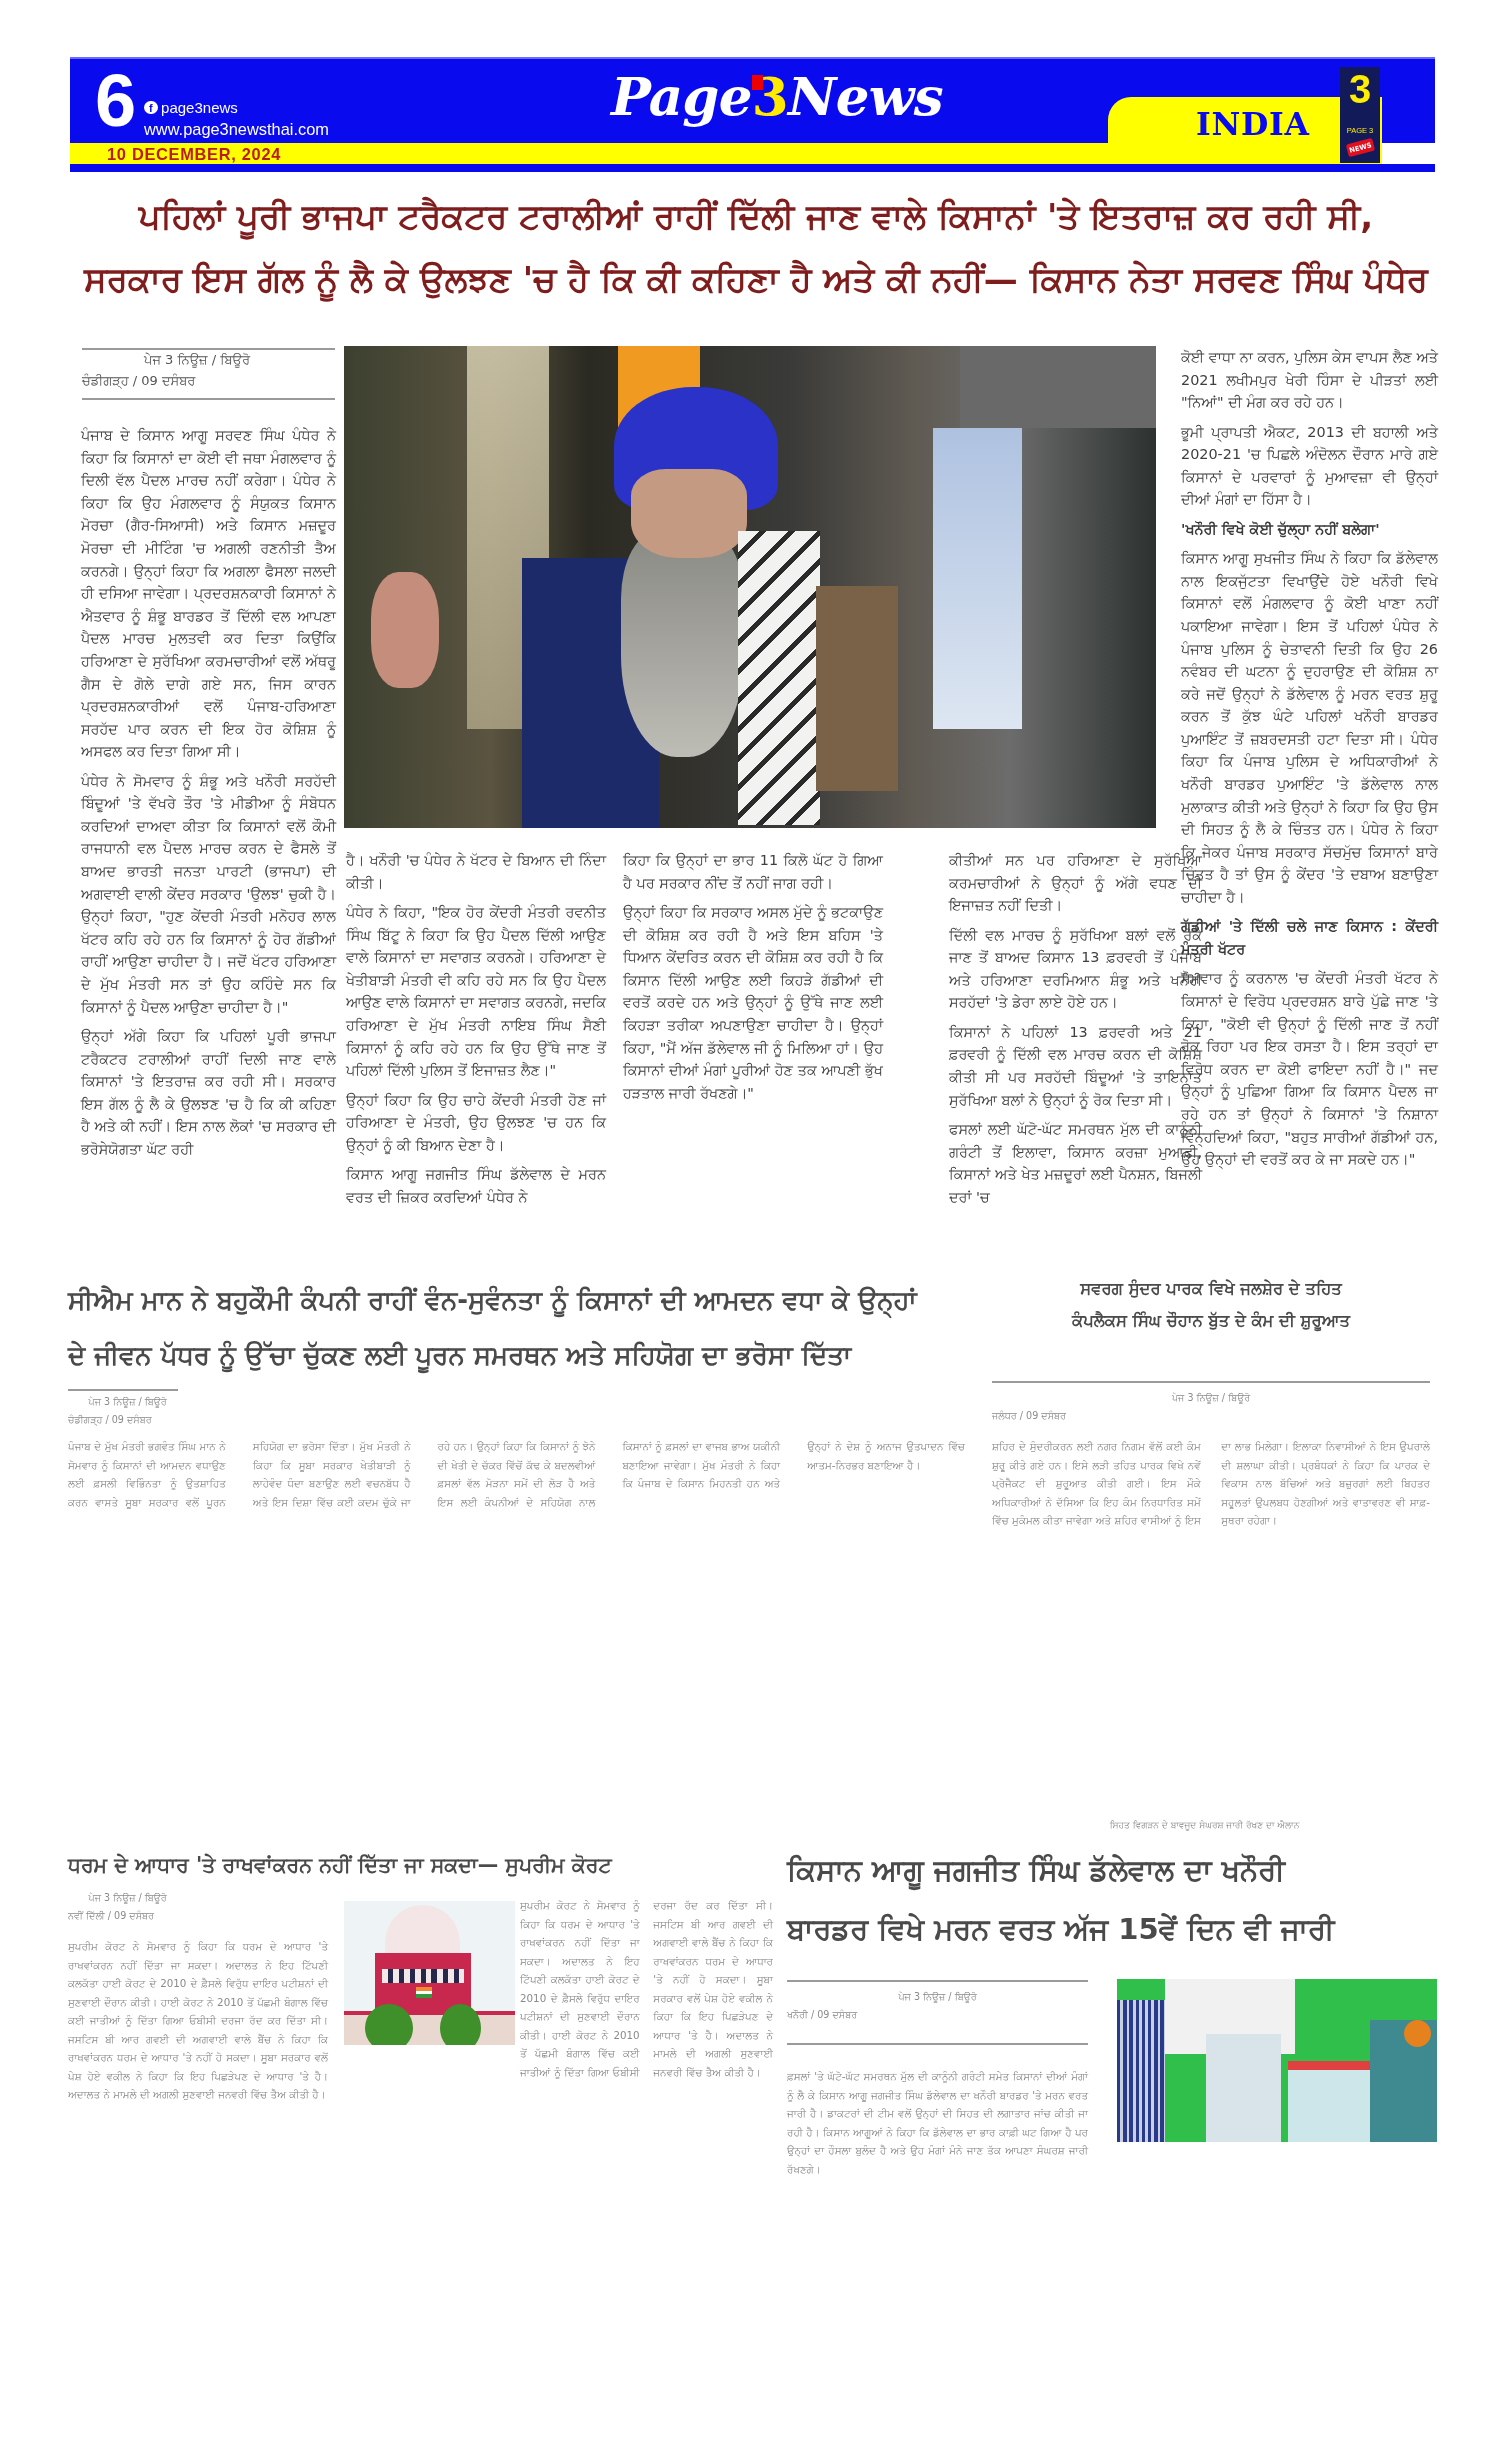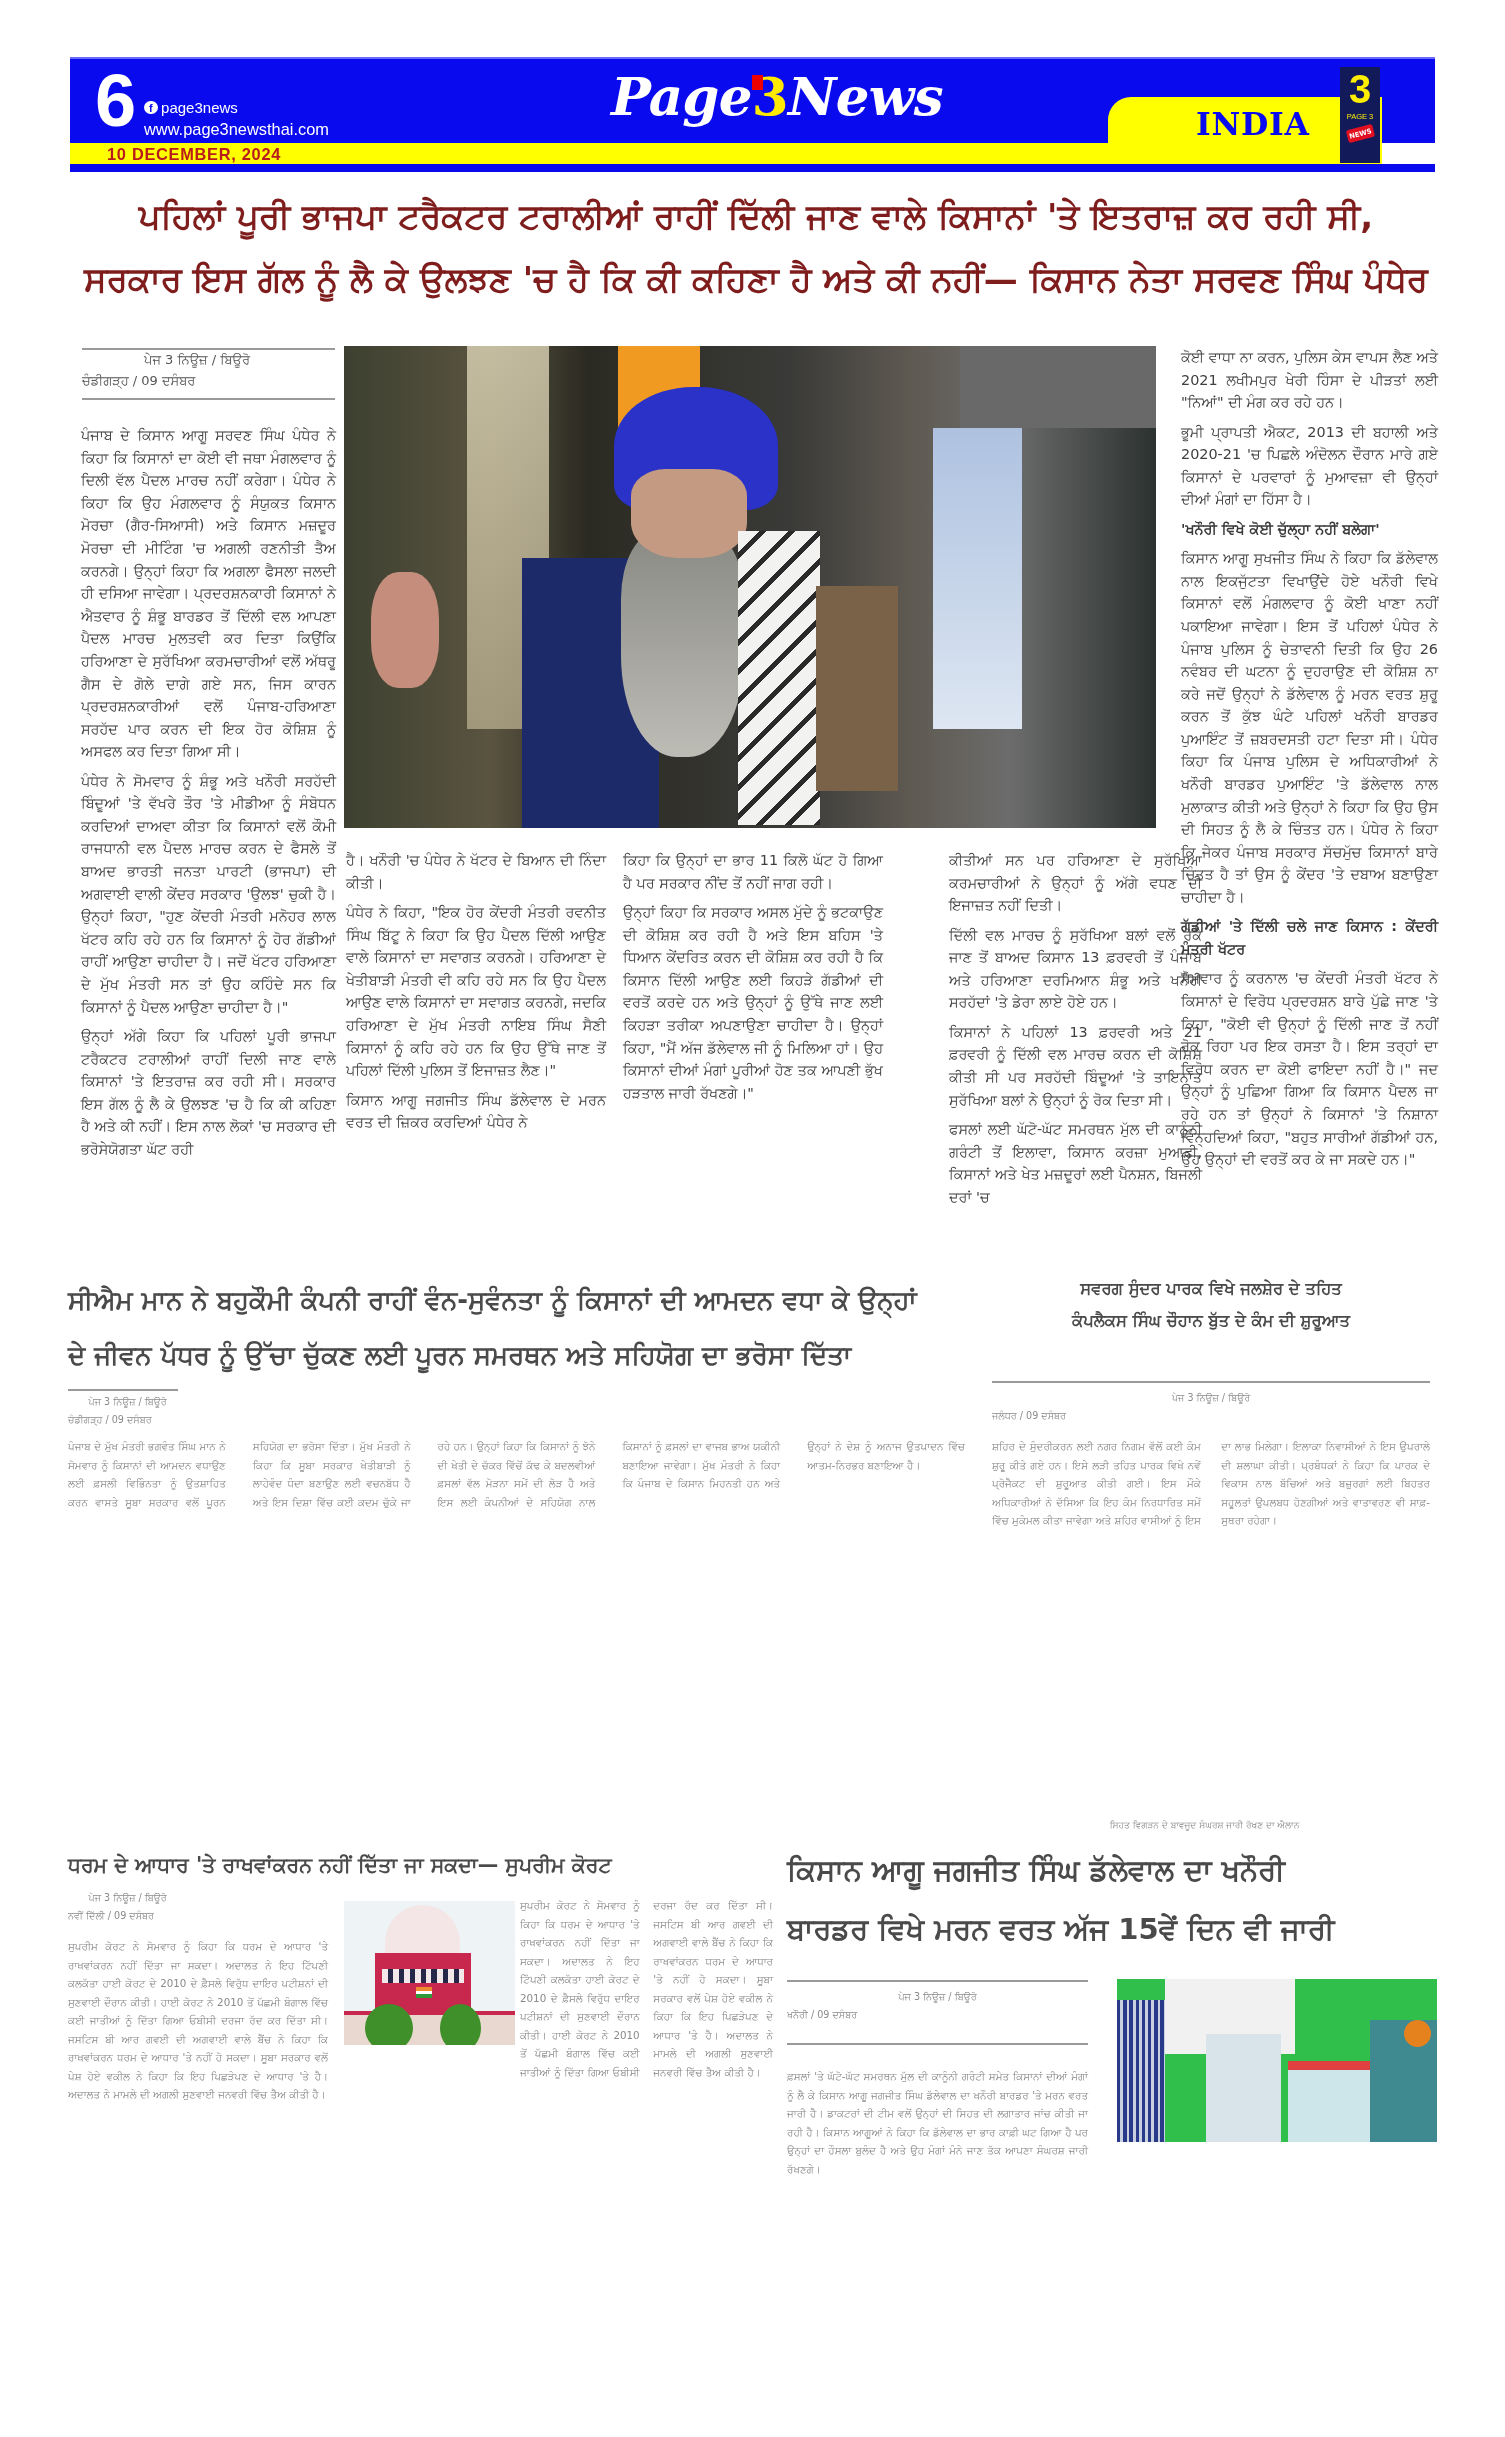--- a/index.html
+++ b/index.html
@@ -23,7 +23,7 @@
   .edition { position: absolute; left: 1126px; top: 48px; font-family: "DejaVu Serif", serif; font-weight: 700; font-size: 31.5px; color: #0a0aee; letter-spacing: 0.7px; }
   .logo-badge { position: absolute; left: 1270px; top: 9.6px; width: 40px; height: 96px; background: #121a5a; display: flex; flex-direction: column; align-items: center; padding-top: 2.7px; }
   .logo-badge .b3 { font-family: "Liberation Sans", sans-serif; font-weight: 700; font-size: 40px; color: #ffee00; line-height: 1; }
-  .logo-badge .bp { font-family: "Liberation Sans", sans-serif; font-size: 7.5px; color: #ffee00; margin-top: 3px; }
+  .logo-badge .bp { font-family: "Liberation Sans", sans-serif; font-size: 7.5px; color: #ffee00; margin-top: 17px; }
   .logo-badge .bn { margin-top: 5.5px; background: #e01020; color: #fff; font-size: 6.8px; font-weight: 700; padding: 2.7px 2.1px; transform: rotate(-15deg); border-radius: 2.7px; }
 
   

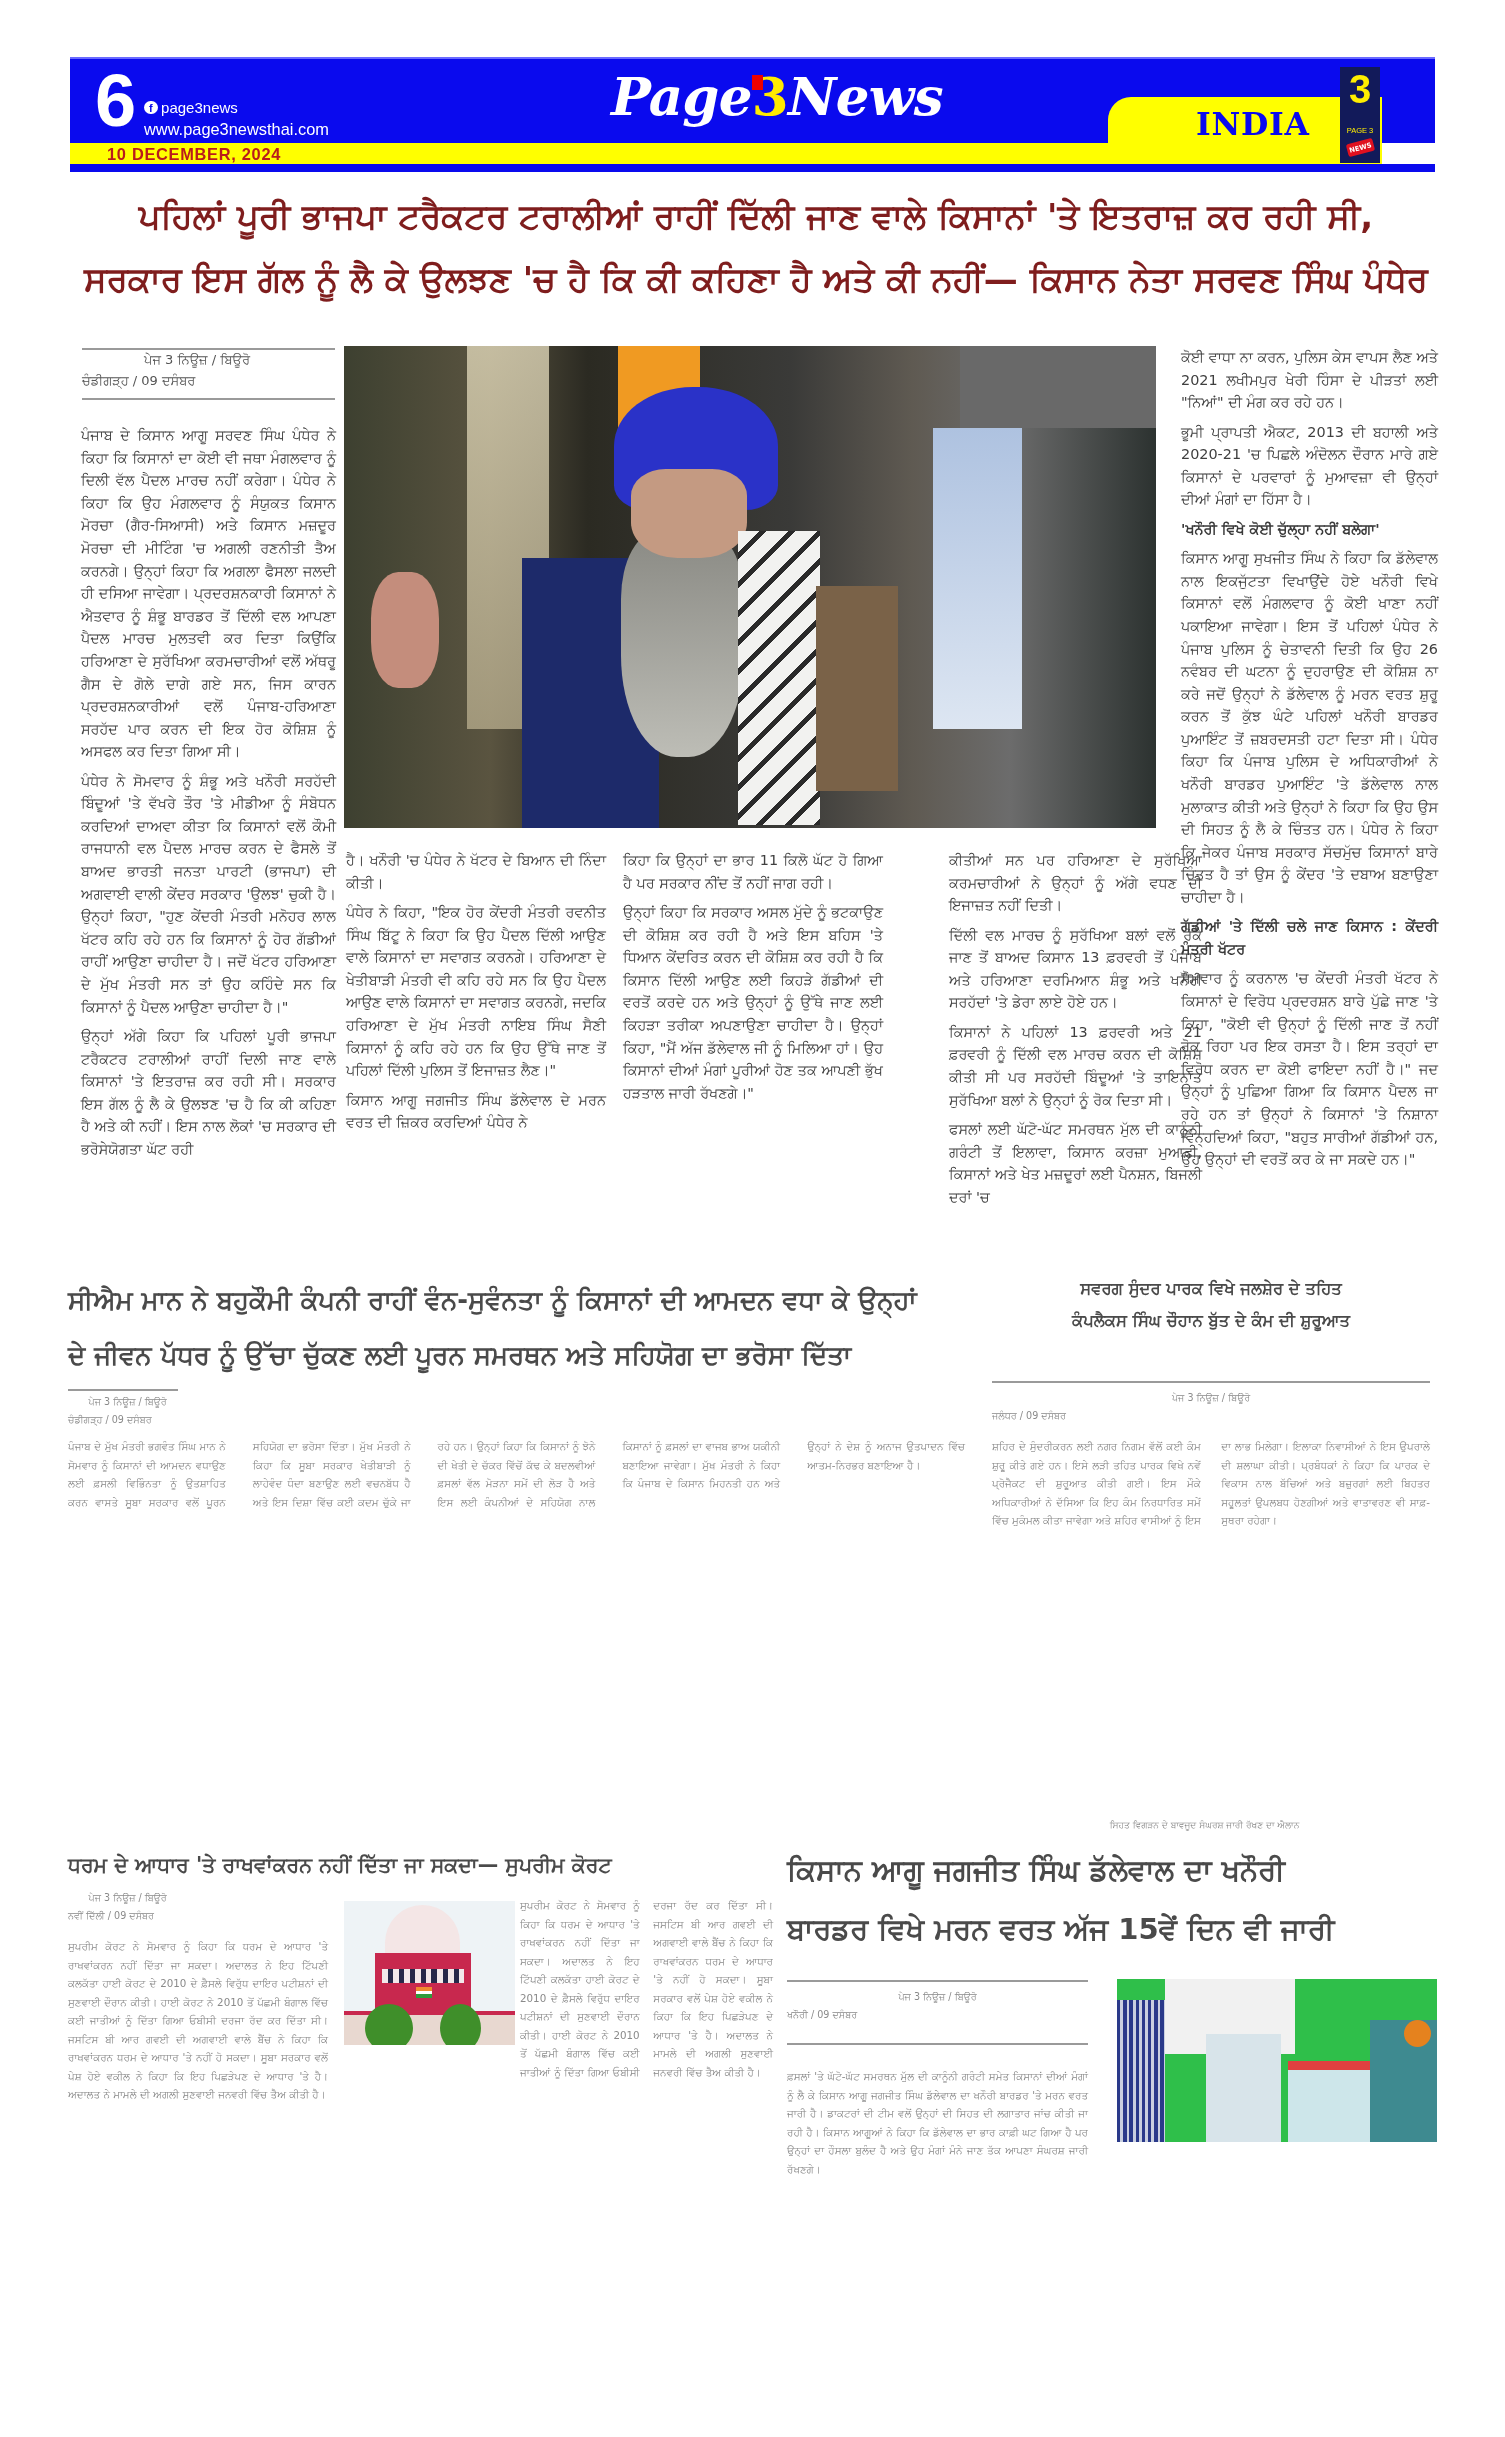--- a/index.html
+++ b/index.html
@@ -140,6 +140,7 @@
 <div class="col" style="left:346px;top:849px;width:260px;">
   <p>ਹੈ। ਖਨੌਰੀ 'ਚ ਪੰਧੇਰ ਨੇ ਖੱਟਰ ਦੇ ਬਿਆਨ ਦੀ ਨਿੰਦਾ ਕੀਤੀ।</p>
   <p>ਪੰਧੇਰ ਨੇ ਕਿਹਾ, "ਇਕ ਹੋਰ ਕੇਂਦਰੀ ਮੰਤਰੀ ਰਵਨੀਤ ਸਿੰਘ ਬਿੱਟੂ ਨੇ ਕਿਹਾ ਕਿ ਉਹ ਪੈਦਲ ਦਿੱਲੀ ਆਉਣ ਵਾਲੇ ਕਿਸਾਨਾਂ ਦਾ ਸਵਾਗਤ ਕਰਨਗੇ। ਹਰਿਆਣਾ ਦੇ ਖੇਤੀਬਾੜੀ ਮੰਤਰੀ ਵੀ ਕਹਿ ਰਹੇ ਸਨ ਕਿ ਉਹ ਪੈਦਲ ਆਉਣ ਵਾਲੇ ਕਿਸਾਨਾਂ ਦਾ ਸਵਾਗਤ ਕਰਨਗੇ, ਜਦਕਿ ਹਰਿਆਣਾ ਦੇ ਮੁੱਖ ਮੰਤਰੀ ਨਾਇਬ ਸਿੰਘ ਸੈਣੀ ਕਿਸਾਨਾਂ ਨੂੰ ਕਹਿ ਰਹੇ ਹਨ ਕਿ ਉਹ ਉੱਥੇ ਜਾਣ ਤੋਂ ਪਹਿਲਾਂ ਦਿੱਲੀ ਪੁਲਿਸ ਤੋਂ ਇਜਾਜ਼ਤ ਲੈਣ।"</p>
+  <p>ਉਨ੍ਹਾਂ ਕਿਹਾ ਕਿ ਉਹ ਚਾਹੇ ਕੇਂਦਰੀ ਮੰਤਰੀ ਹੋਣ ਜਾਂ ਹਰਿਆਣਾ ਦੇ ਮੰਤਰੀ, ਉਹ ਉਲਝਣ 'ਚ ਹਨ ਕਿ ਉਨ੍ਹਾਂ ਨੂੰ ਕੀ ਬਿਆਨ ਦੇਣਾ ਹੈ।</p>
   <p>ਕਿਸਾਨ ਆਗੂ ਜਗਜੀਤ ਸਿੰਘ ਡੱਲੇਵਾਲ ਦੇ ਮਰਨ ਵਰਤ ਦੀ ਜ਼ਿਕਰ ਕਰਦਿਆਂ ਪੰਧੇਰ ਨੇ</p>
 </div>
 

